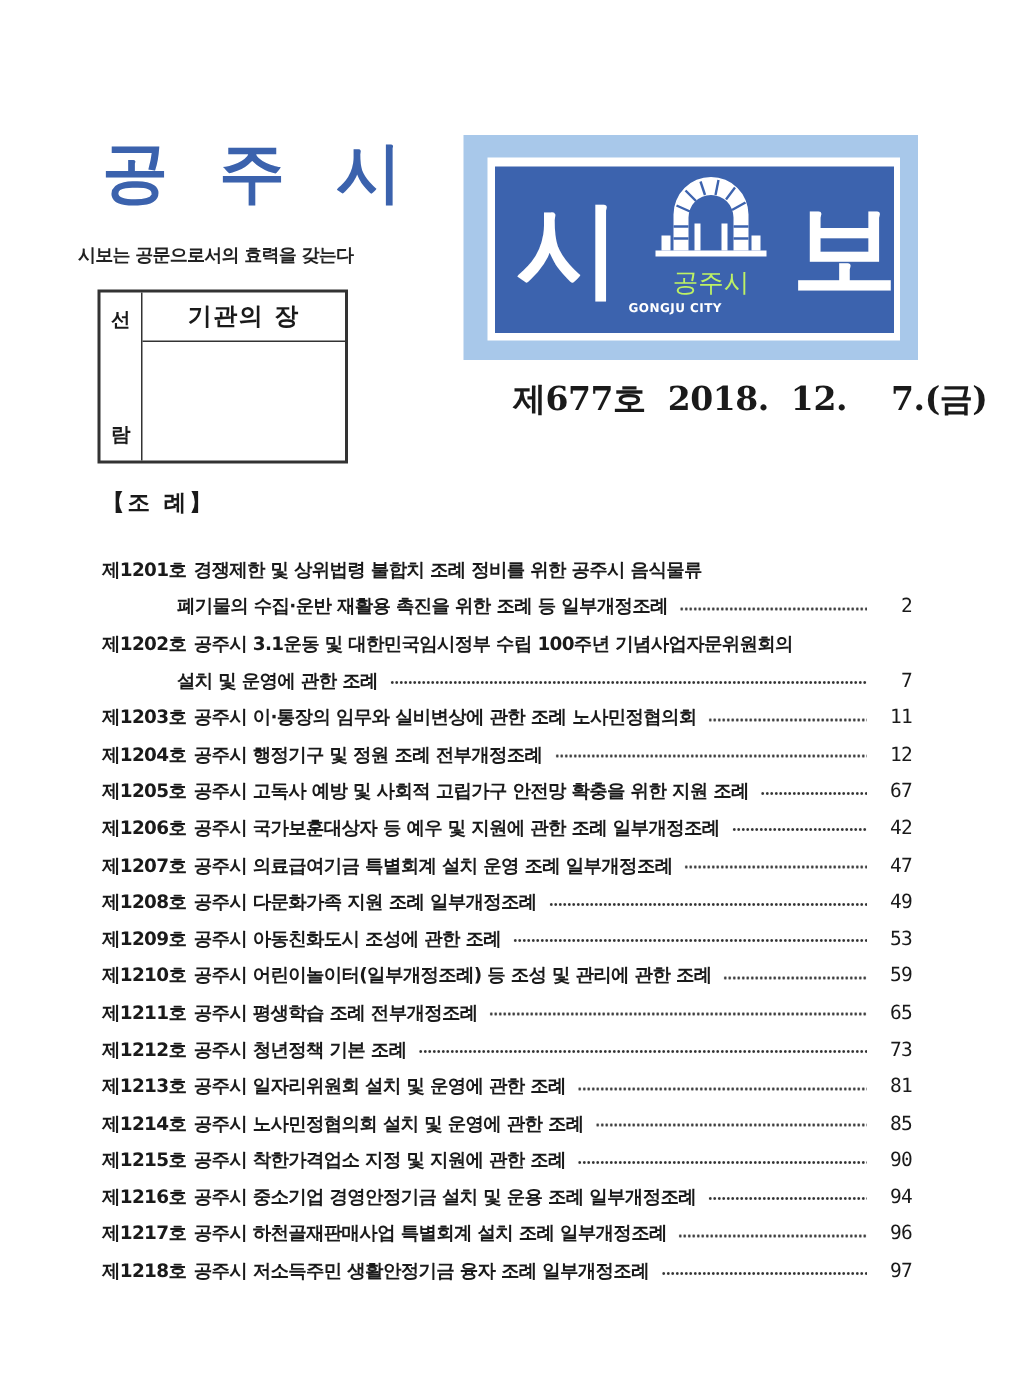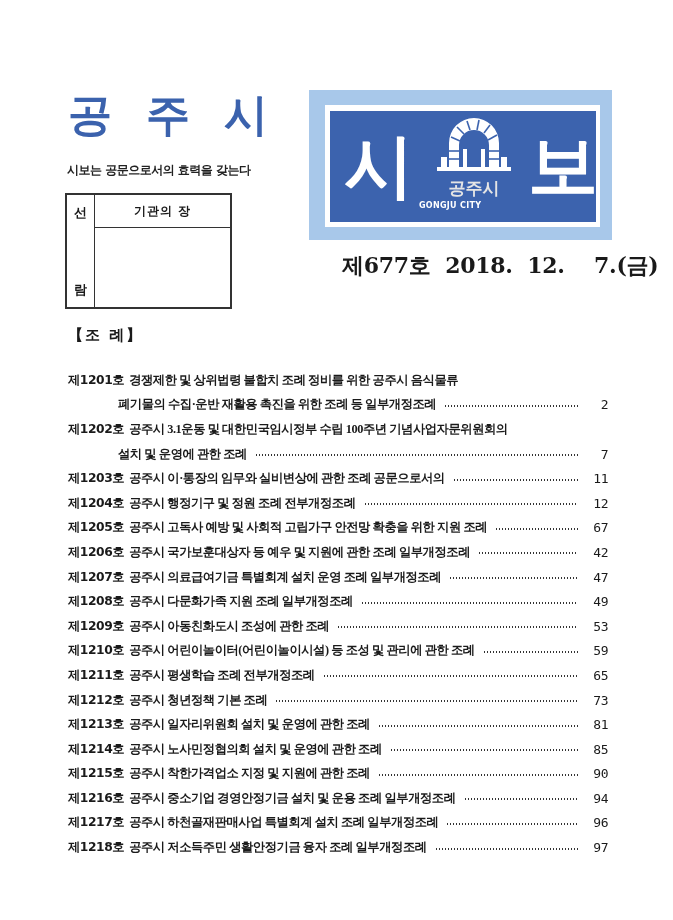--- a/index.html
+++ b/index.html
@@ -17,7 +17,7 @@
   .city-title span { display: inline-block; }
 
   .legal-note {
-    left: 67px; top: 162px; font-size: 12px; font-weight: bold; color: #222;
+    left: 52px; top: 162px; font-size: 12px; font-weight: bold; color: #222;
     letter-spacing: -0.5px;
   }
 

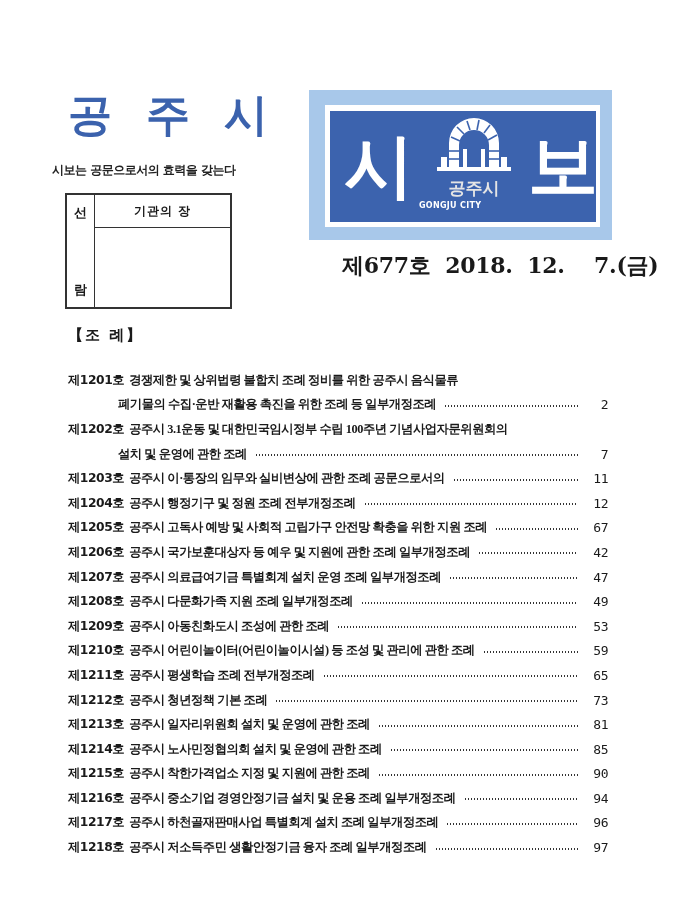--- a/index.html
+++ b/index.html
@@ -54,7 +54,7 @@
   .logo-emblem { position: absolute; left: 89px; top: 4px; width: 110px; height: 110px; }
   .emblem-ko {
     position: absolute; left: 0; width: 100%; top: 62px; text-align: center;
-    color: #e5e5e5; font-size: 17px; font-weight: bold;
+    color: #bef264; font-size: 17px; font-weight: normal;
   }
   .emblem-en {
     position: absolute; left: 0; width: 100%; top: 86px; 

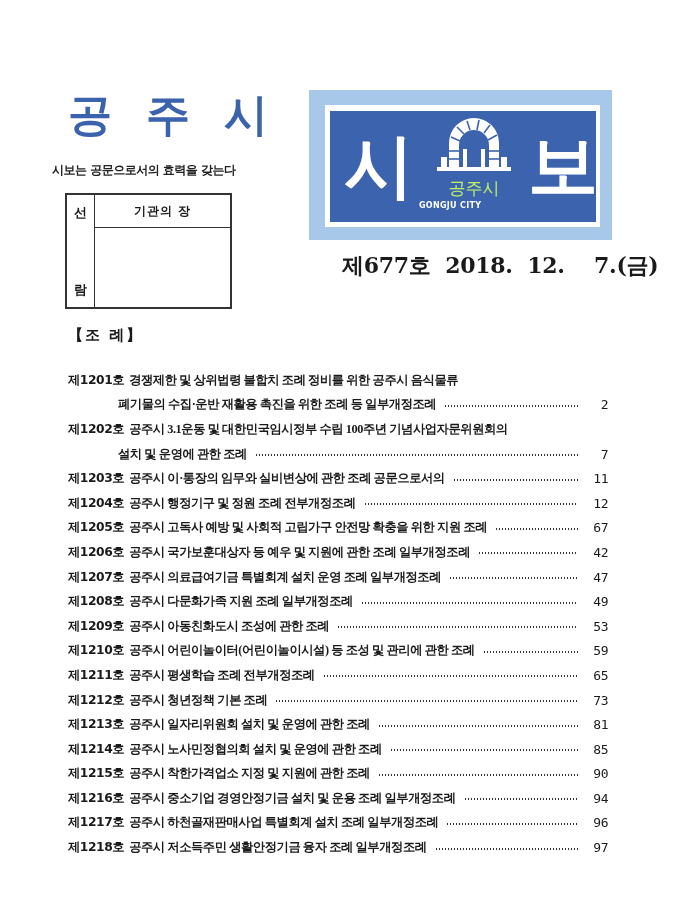--- a/index.html
+++ b/index.html
@@ -35,7 +35,7 @@
     position: absolute; left: 28px; right: 0; top: 0; height: 33px;
     border-bottom: 1px solid #333; box-sizing: border-box;
     display: flex; align-items: center; justify-content: center;
-    font-size: 12px; font-weight: bold; letter-spacing: 1px;
+    font-size: 16px; font-weight: bold; letter-spacing: 1px;
   }
 
   

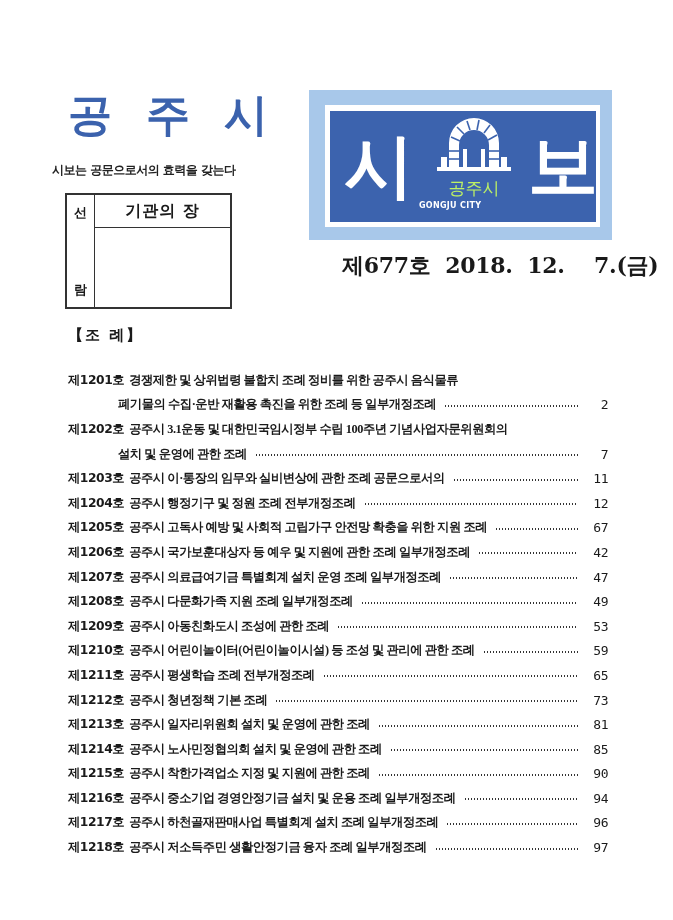--- a/index.html
+++ b/index.html
@@ -77,7 +77,7 @@
   }
   .toc-line.cont { padding-left: 50px; }
   .toc-no { flex: none; margin-right: 5px; }
-  .toc-text { flex: none; font-family: Liberation Serif, serif; }
+  .toc-text { flex: none; }
   .toc-dots {
     flex: 1 1 auto; margin: 0 6px 0 8px; height: 2px; align-self: center; margin-top: 2px;
     background-image: radial-gradient(circle, #333 0.8px, transparent 1px);

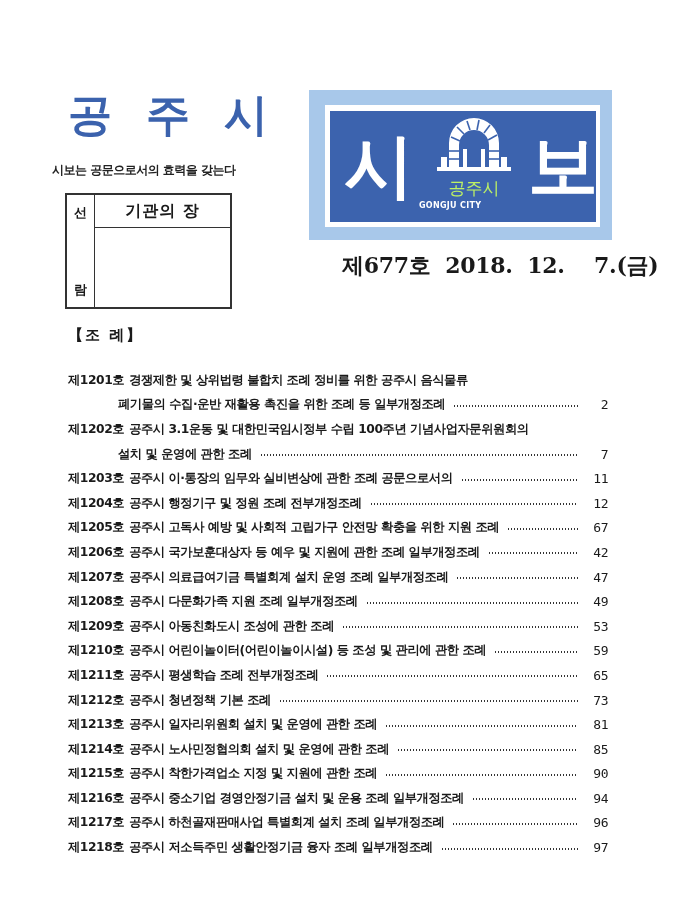--- a/index.html
+++ b/index.html
@@ -177,7 +177,7 @@
   <div class="toc-entry">
       <div class="toc-line">
         <span class="toc-no">제1203호</span>
-        <span class="toc-text">공주시 이·통장의 임무와 실비변상에 관한 조례 공문으로서의</span>
+        <span class="toc-text">공주시 이·통장의 임무와 실비변상에 관한 조례 노사민정협의회</span>
         <span class="toc-dots"></span>
         <span class="toc-page">11</span>
       </div>

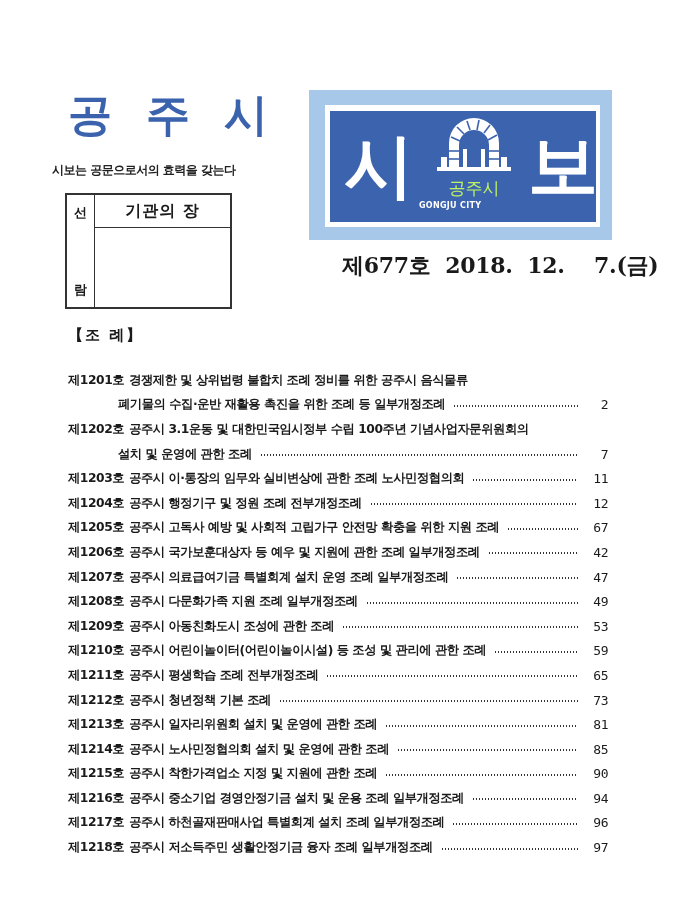--- a/index.html
+++ b/index.html
@@ -240,7 +240,7 @@
   <div class="toc-entry">
       <div class="toc-line">
         <span class="toc-no">제1210호</span>
-        <span class="toc-text">공주시 어린이놀이터(어린이놀이시설) 등 조성 및 관리에 관한 조례</span>
+        <span class="toc-text">공주시 어린이놀이터(일부개정조례) 등 조성 및 관리에 관한 조례</span>
         <span class="toc-dots"></span>
         <span class="toc-page">59</span>
       </div>

